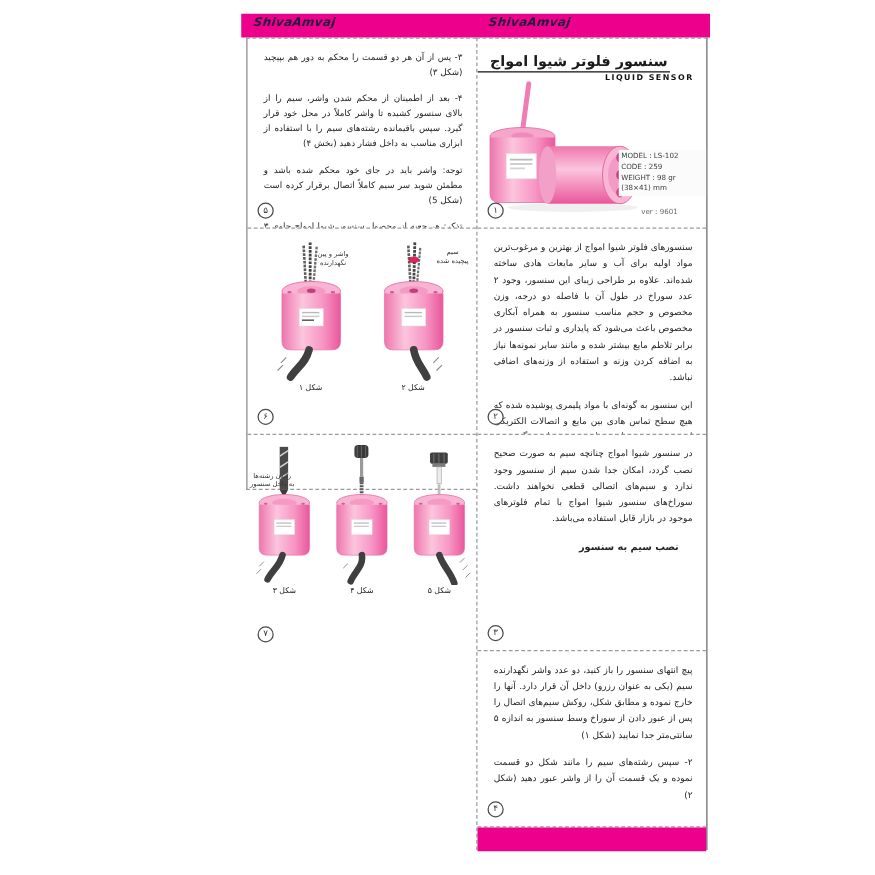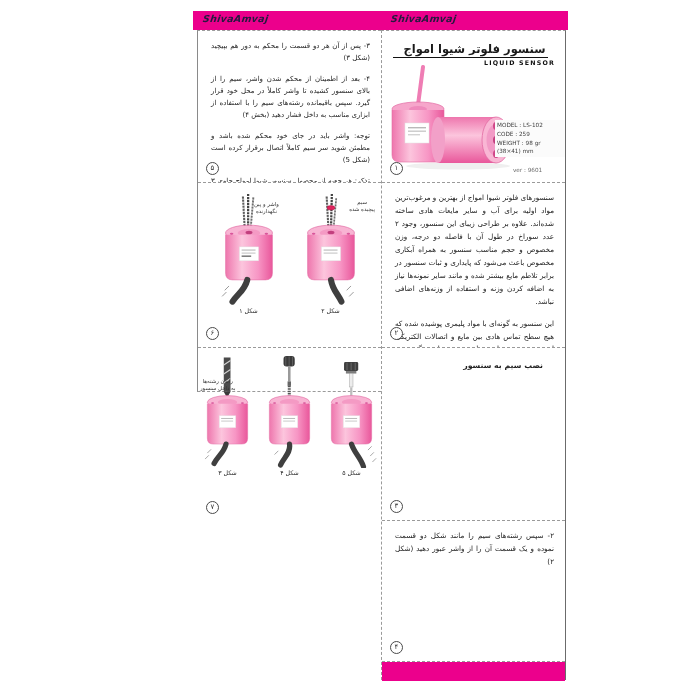--- a/index.html
+++ b/index.html
@@ -35,7 +35,7 @@
        border-radius:50%;font-size:7px;line-height:11px;text-align:center;color:#333;background:#fff;}
 
   
-  .cover-head{text-align:center;padding:7px 6px 0 0;direction:rtl;}
+  .cover-head{text-align:left;padding:7px 6px 0 0;direction:rtl;}
   .cover-title{display:inline-block;font-weight:bold;font-size:11.5px;
                border-bottom:1.3px solid #111;padding:0 2px 1px 10px;}
   .cover-sub{text-align:right;padding:1px 10px 0 0;font-size:6.3px;font-weight:bold;

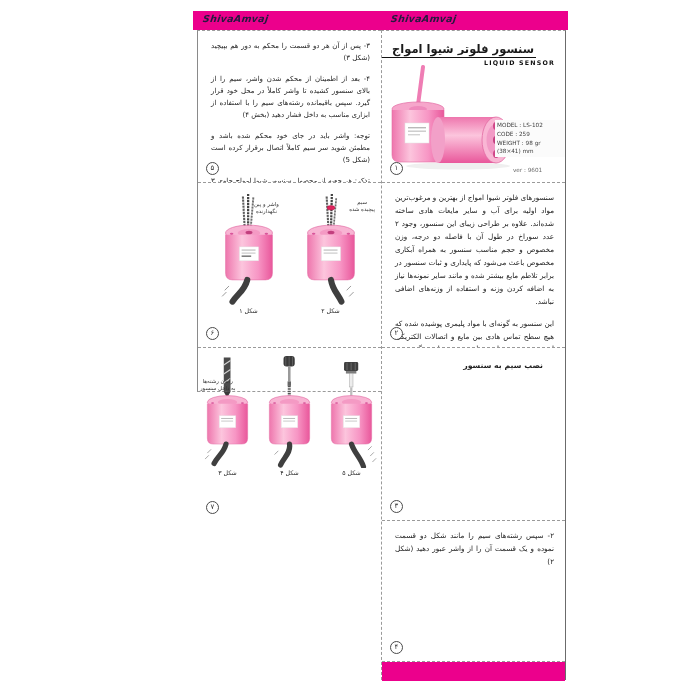--- a/index.html
+++ b/index.html
@@ -263,6 +263,7 @@
 
     <div class="sect h173">
       <div class="txt">
+        <p>در سنسور شیوا امواج چنانچه سیم به صورت صحیح نصب گردد، امکان جدا شدن سیم از سنسور وجود ندارد و سیم‌های اتصالی قطعی نخواهند داشت. سوراخ‌های سنسور شیوا امواج با تمام فلوترهای موجود در بازار قابل استفاده می‌باشد.</p>
         <div class="heading">نصب سیم به سنسور</div>
       </div>
       <span class="pno">۳</span>

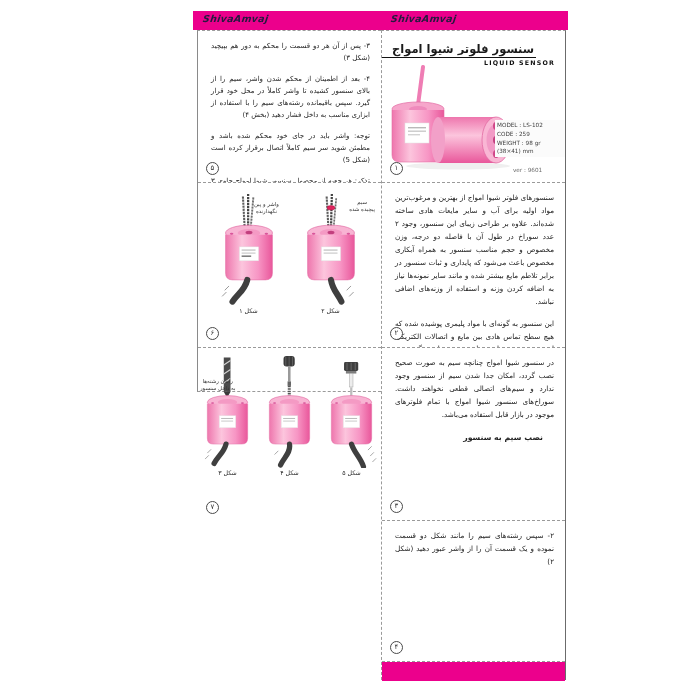--- a/index.html
+++ b/index.html
@@ -271,6 +271,7 @@
 
     <div class="sect h141">
       <div class="txt">
+        <p>پیچ انتهای سنسور را باز کنید، دو عدد واشر نگهدارنده سیم (یکی به عنوان رزرو) داخل آن قرار دارد. آنها را خارج نموده و مطابق شکل، روکش سیم‌های اتصال را پس از عبور دادن از سوراخ وسط سنسور به اندازه ۵ سانتی‌متر جدا نمایید (شکل ۱)</p>
         <p>۲- سپس رشته‌های سیم را مانند شکل دو قسمت نموده و یک قسمت آن را از واشر عبور دهید (شکل ۲)</p>
       </div>
       <span class="pno">۴</span>

